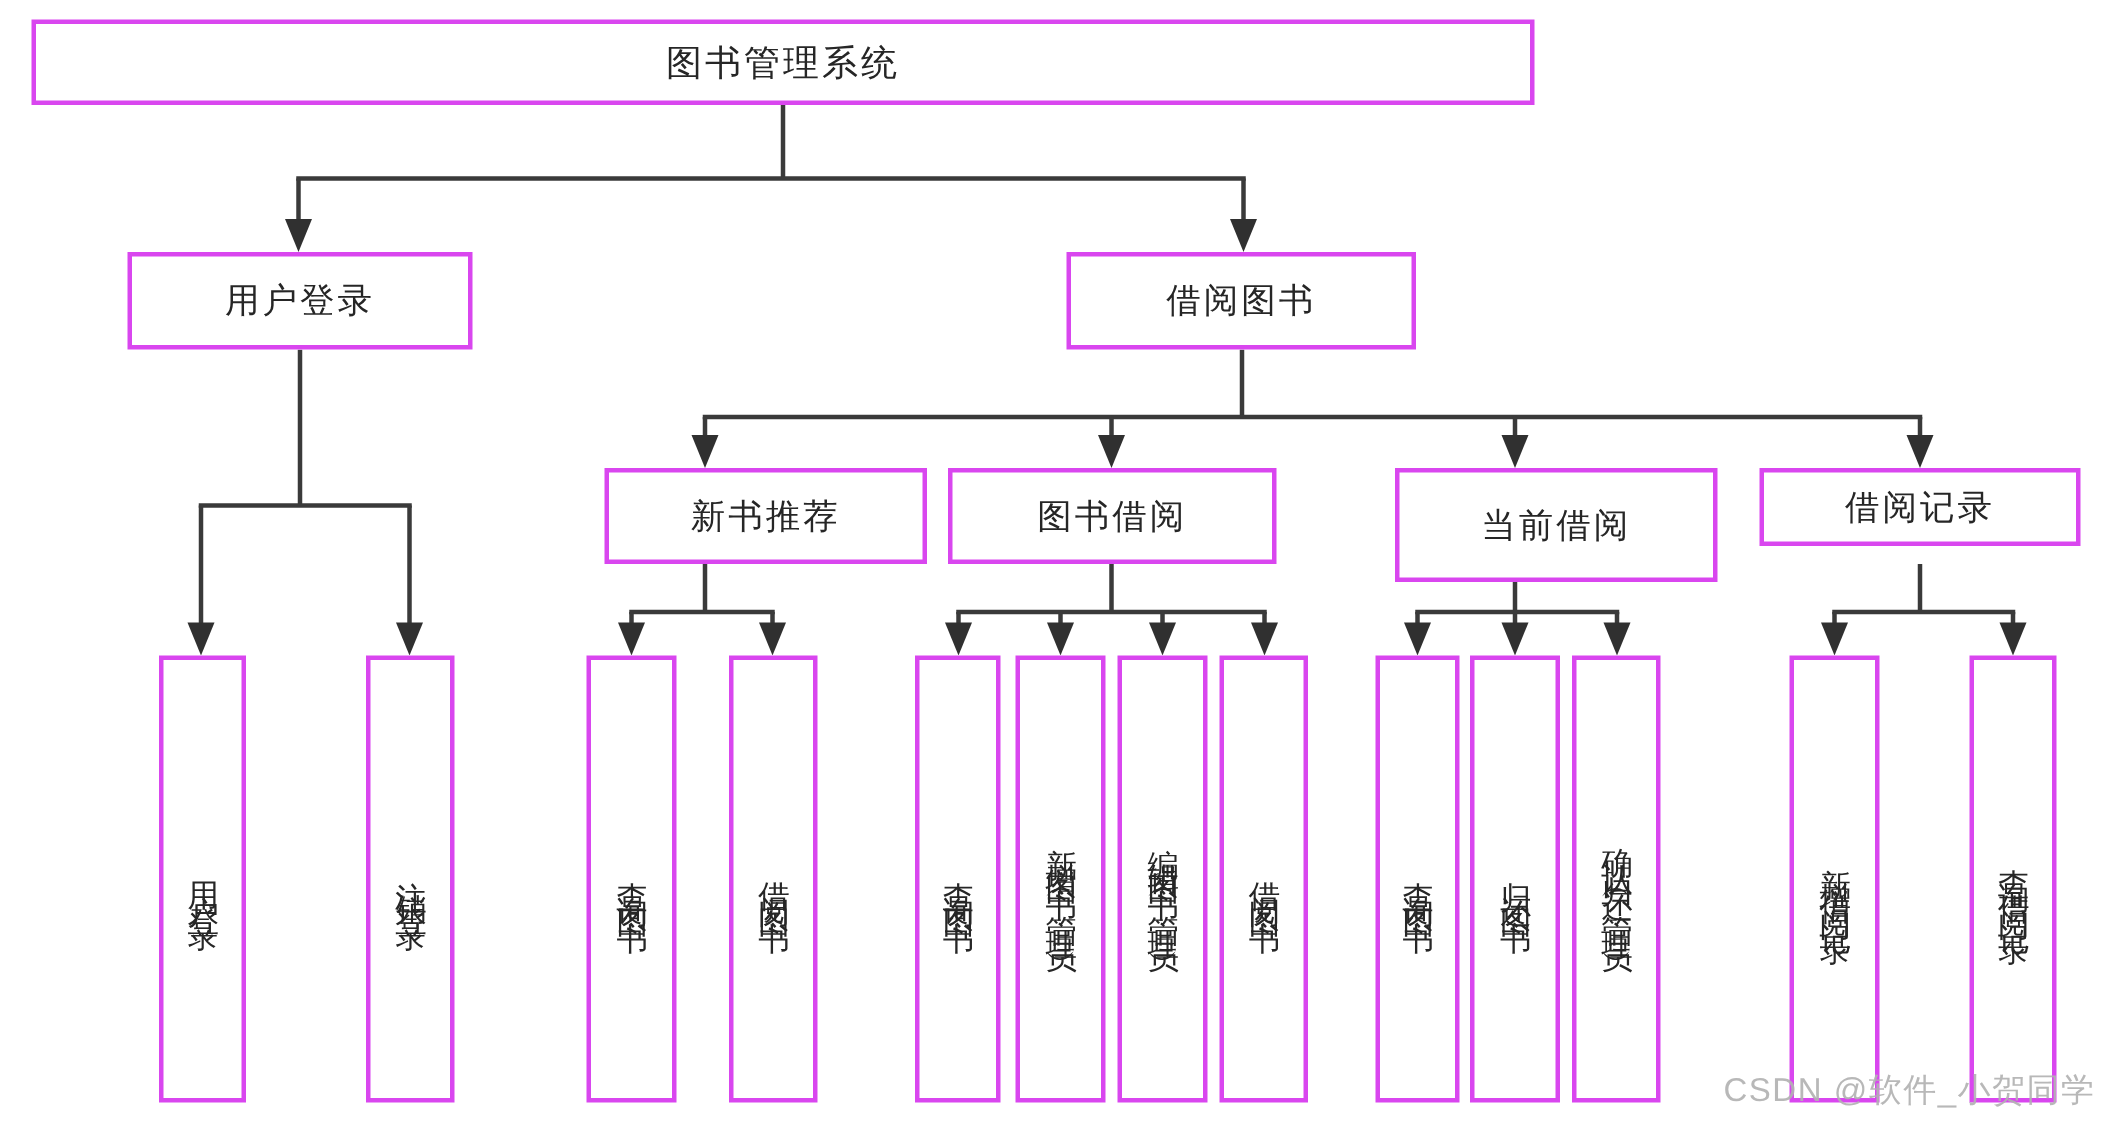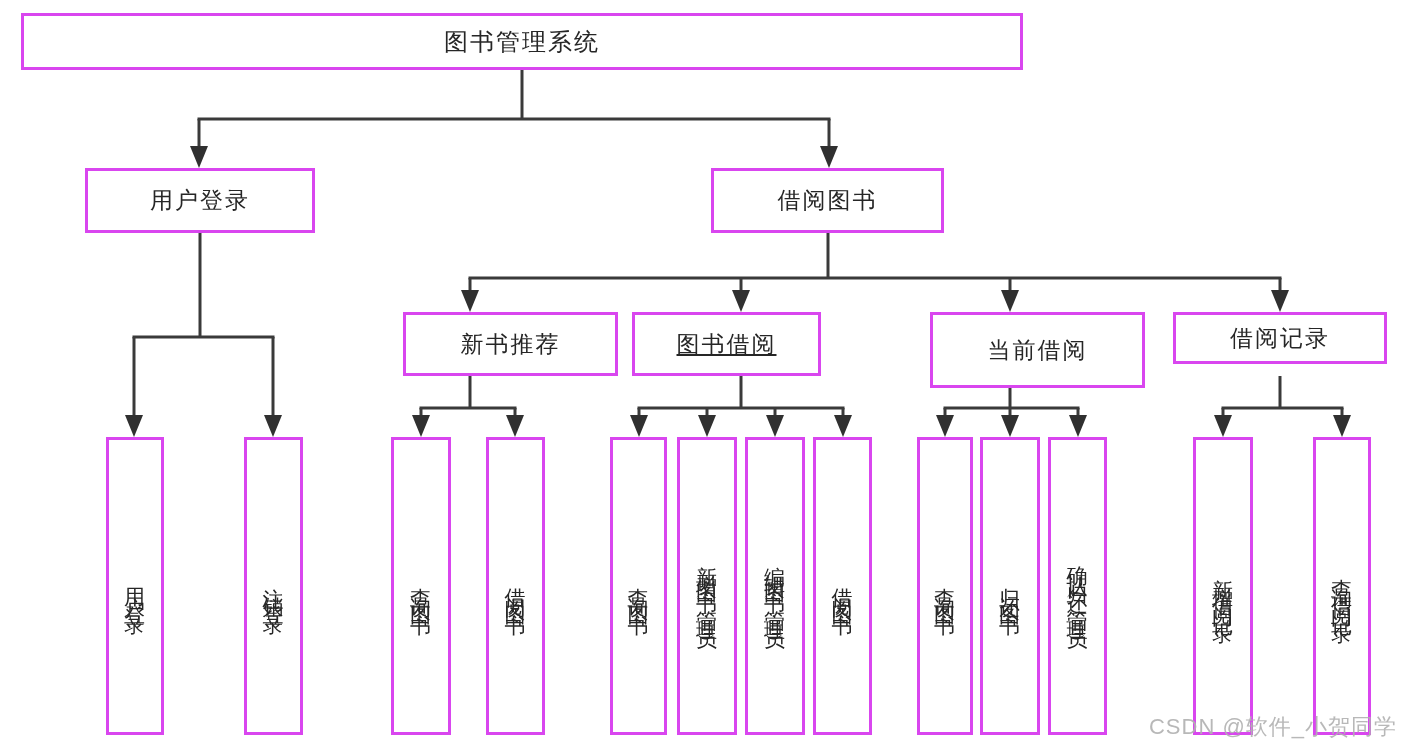--- a/index.html
+++ b/index.html
@@ -35,7 +35,7 @@
   #b-user-login{left:85px;top:168px;width:230px;height:65px;}
   #b-book-mgmt{left:711px;top:168px;width:233px;height:65px;}
   #b-new-books{left:363px;top:312px;width:215px;height:64px;margin-left:40px;}
-  #b-book-borrow{left:632px;top:312px;width:189px;height:64px;text-decoration:underline;}
+  #b-book-borrow{left:632px;top:312px;width:219px;height:64px;}
   #b-current-borrow{left:930px;top:312px;width:215px;height:76px;}
   #b-borrow-records{left:1173px;top:312px;width:214px;height:52px;}
   #l-ul-1{left:106px;width:58px;}

